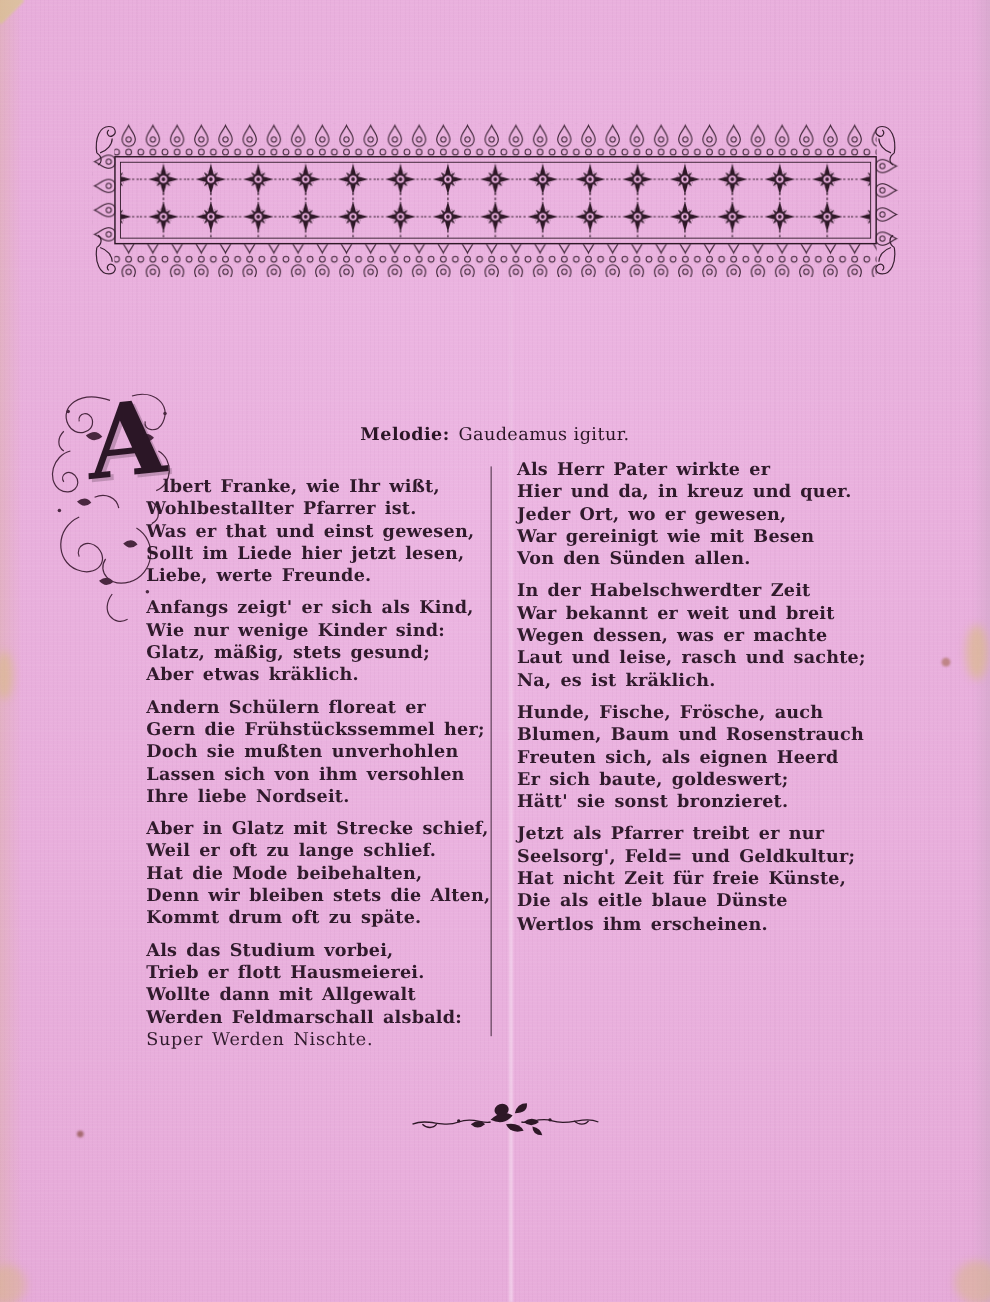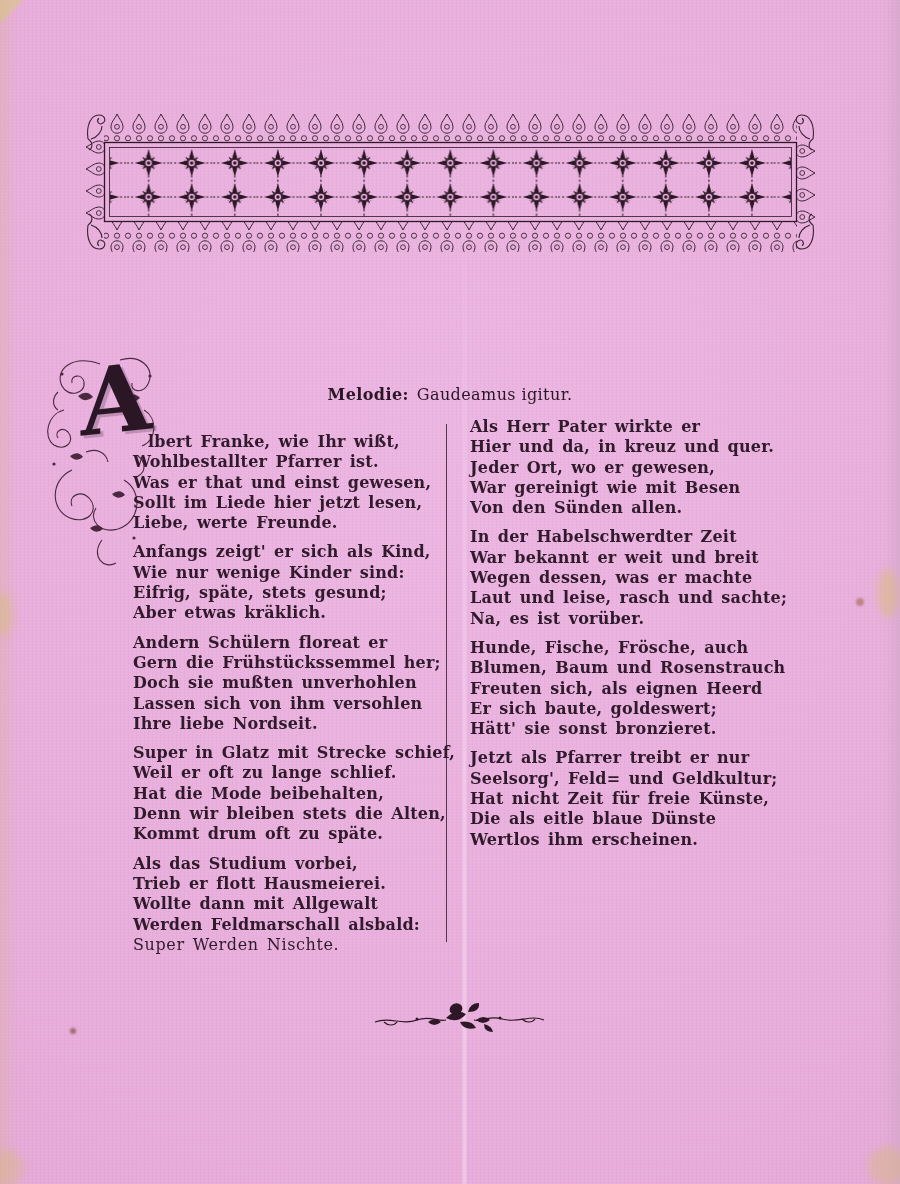--- a/index.html
+++ b/index.html
@@ -172,7 +172,7 @@
   <div class="stanza">
     <div class="line">Anfangs zeigt' er sich als Kind,</div>
     <div class="line">Wie nur wenige Kinder sind:</div>
-    <div class="line">Eifrig, späte, stets gesund;</div>
+    <div class="line">Glatz, mäßig, stets gesund;</div>
     <div class="line">Aber etwas kräklich.</div>
   </div>
   <div class="stanza">

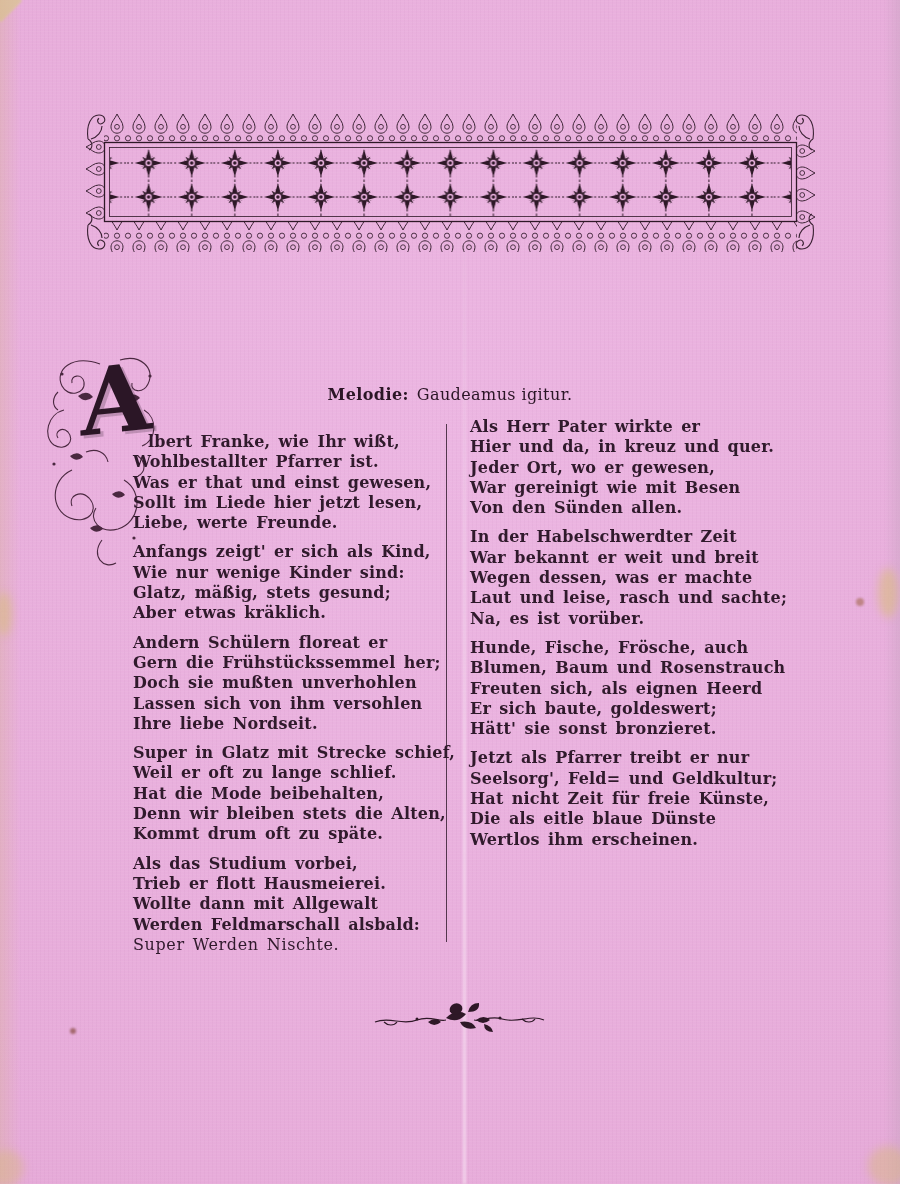--- a/index.html
+++ b/index.html
@@ -211,7 +211,7 @@
     <div class="line">War bekannt er weit und breit</div>
     <div class="line">Wegen dessen, was er machte</div>
     <div class="line">Laut und leise, rasch und sachte;</div>
-    <div class="line">Na, es ist vorüber.</div>
+    <div class="line">Na, es ist kräklich.</div>
   </div>
   <div class="stanza">
     <div class="line">Hunde, Fische, Frösche, auch</div>

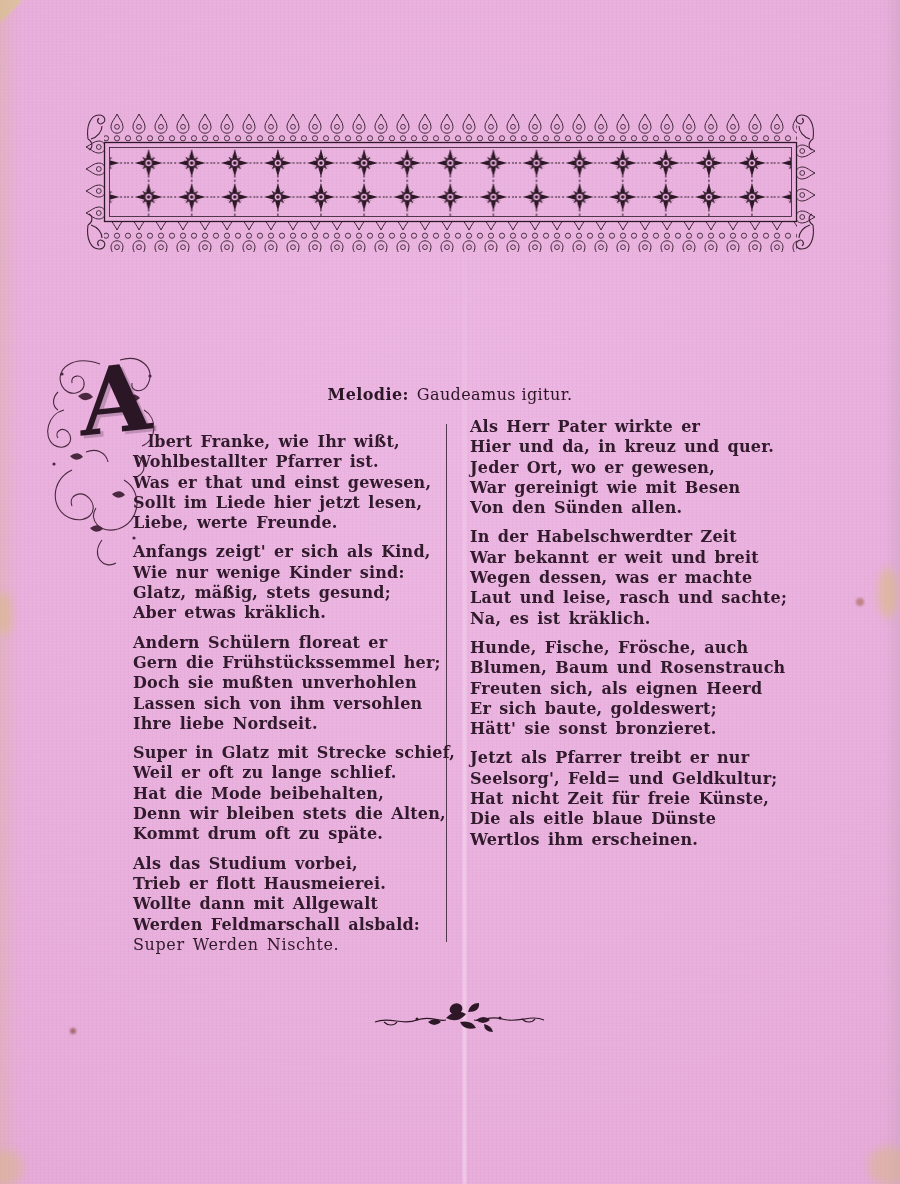--- a/index.html
+++ b/index.html
@@ -183,7 +183,7 @@
     <div class="line">Ihre liebe Nordseit.</div>
   </div>
   <div class="stanza">
-    <div class="line">Super in Glatz mit Strecke schief,</div>
+    <div class="line">Aber in Glatz mit Strecke schief,</div>
     <div class="line">Weil er oft zu lange schlief.</div>
     <div class="line">Hat die Mode beibehalten,</div>
     <div class="line">Denn wir bleiben stets die Alten,</div>

